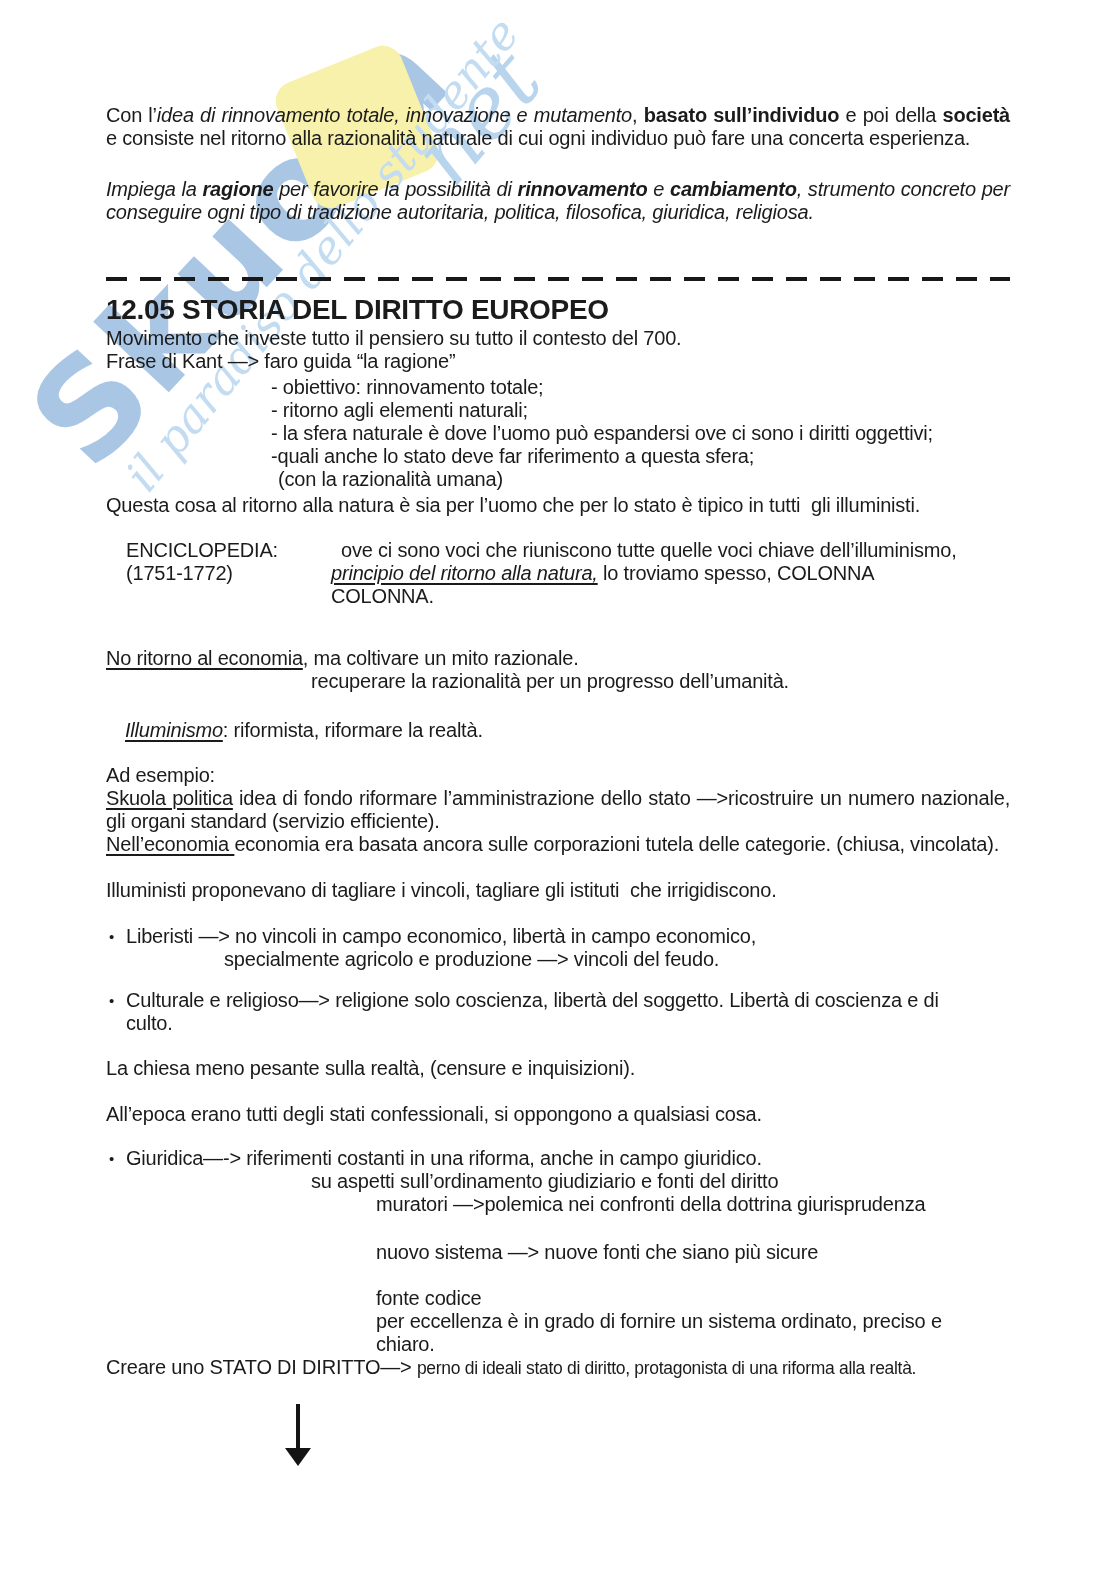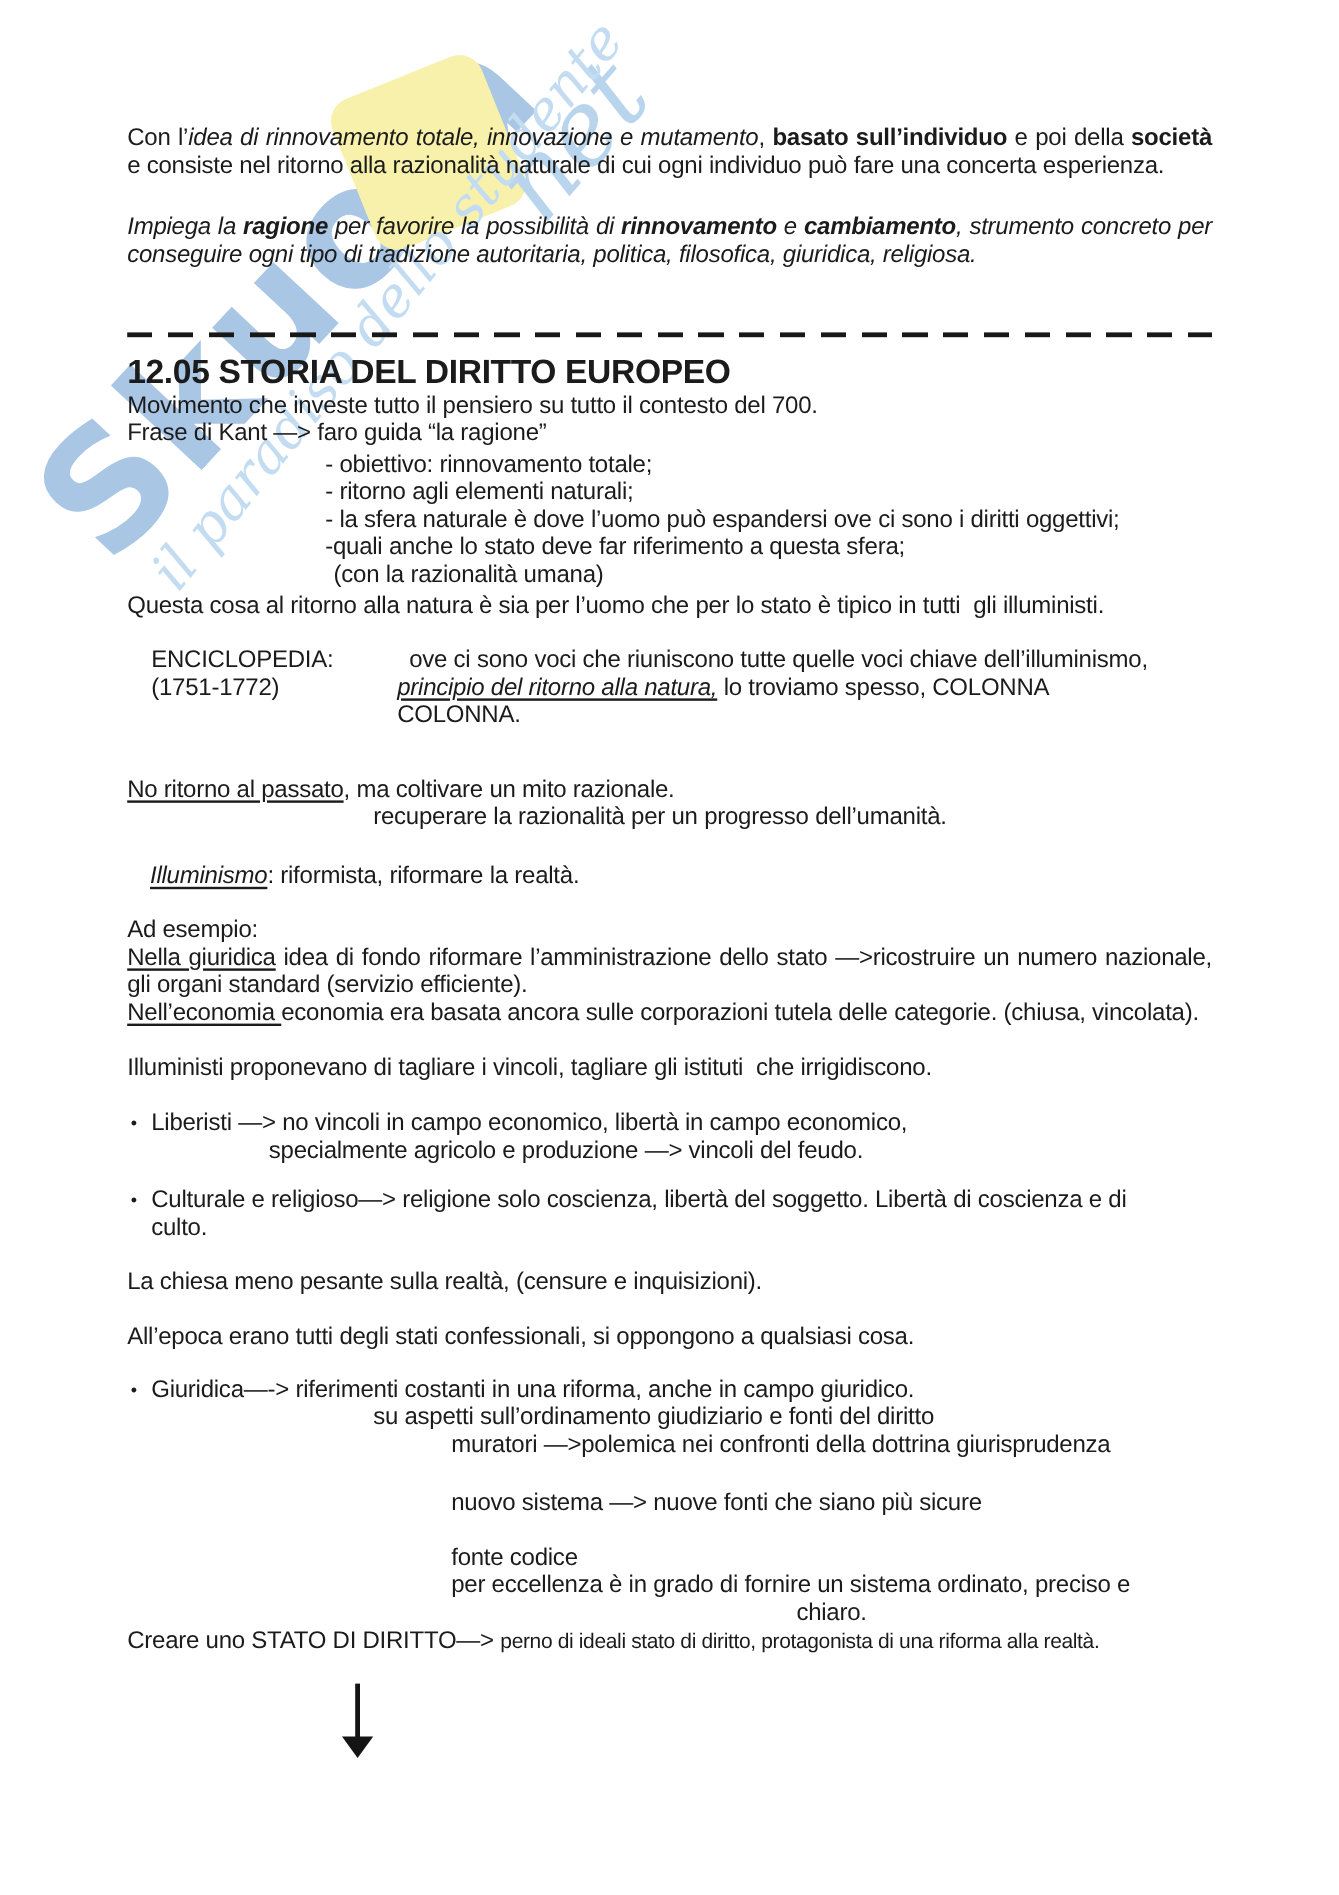--- a/index.html
+++ b/index.html
@@ -108,7 +108,7 @@
         </div>
       </div>
       <div class="blk blk-lines" style="margin-top: 39px;">
-        <div class="ln"><span class="s-u">No ritorno al passato</span><span>, ma coltivare un mito razionale.</span></div>
+        <div class="ln"><span class="s-u">No ritorno al economia</span><span>, ma coltivare un mito razionale.</span></div>
         <div class="ln" style="padding-left: 205px;"><span>recuperare la razionalità per un progresso dell’umanità.</span></div>
       </div>
       <div class="blk blk-lines" style="margin-top: 26px; margin-left: 19px;">

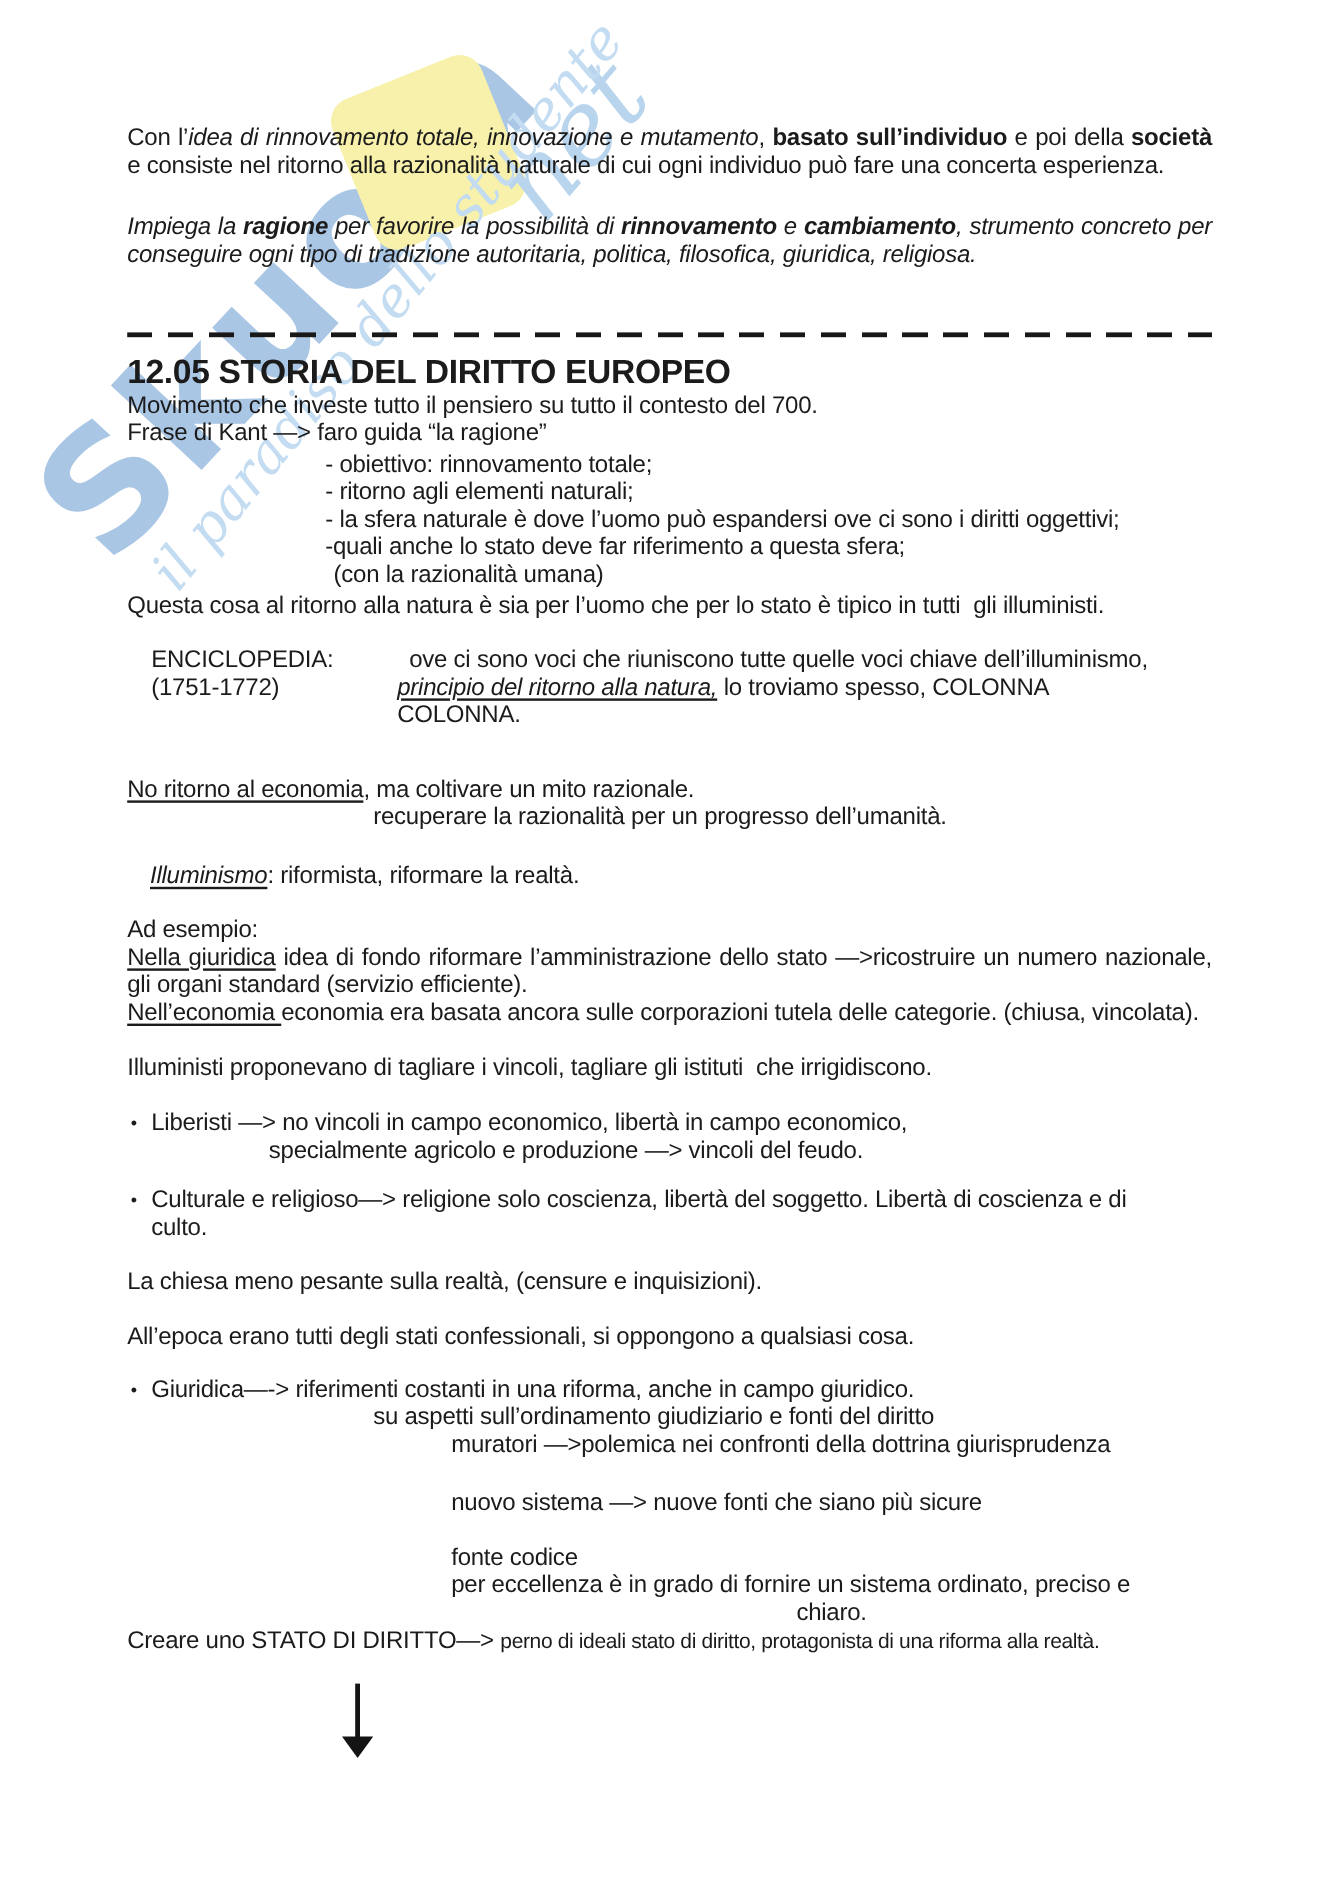--- a/index.html
+++ b/index.html
@@ -117,7 +117,7 @@
       <div class="blk blk-lines" style="margin-top: 22px;">
         <div class="ln"><span>Ad esempio:</span></div>
       </div>
-      <div class="blk blk-flow"><span class="s-u">Nella giuridica</span><span> idea di fondo riformare l’amministrazione dello stato —&gt;ricostruire un numero nazionale, gli organi standard (servizio efficiente).</span></div>
+      <div class="blk blk-flow"><span class="s-u">Skuola politica</span><span> idea di fondo riformare l’amministrazione dello stato —&gt;ricostruire un numero nazionale, gli organi standard (servizio efficiente).</span></div>
       <div class="blk blk-flow"><span class="s-u">Nell’economia </span><span>economia era basata ancora sulle corporazioni tutela delle categorie. (chiusa, vincolata).</span></div>
       <div class="blk blk-lines" style="margin-top: 23px;">
         <div class="ln"><span>Illuministi proponevano di tagliare i vincoli, tagliare gli istituti&nbsp; che irrigidiscono.</span></div>

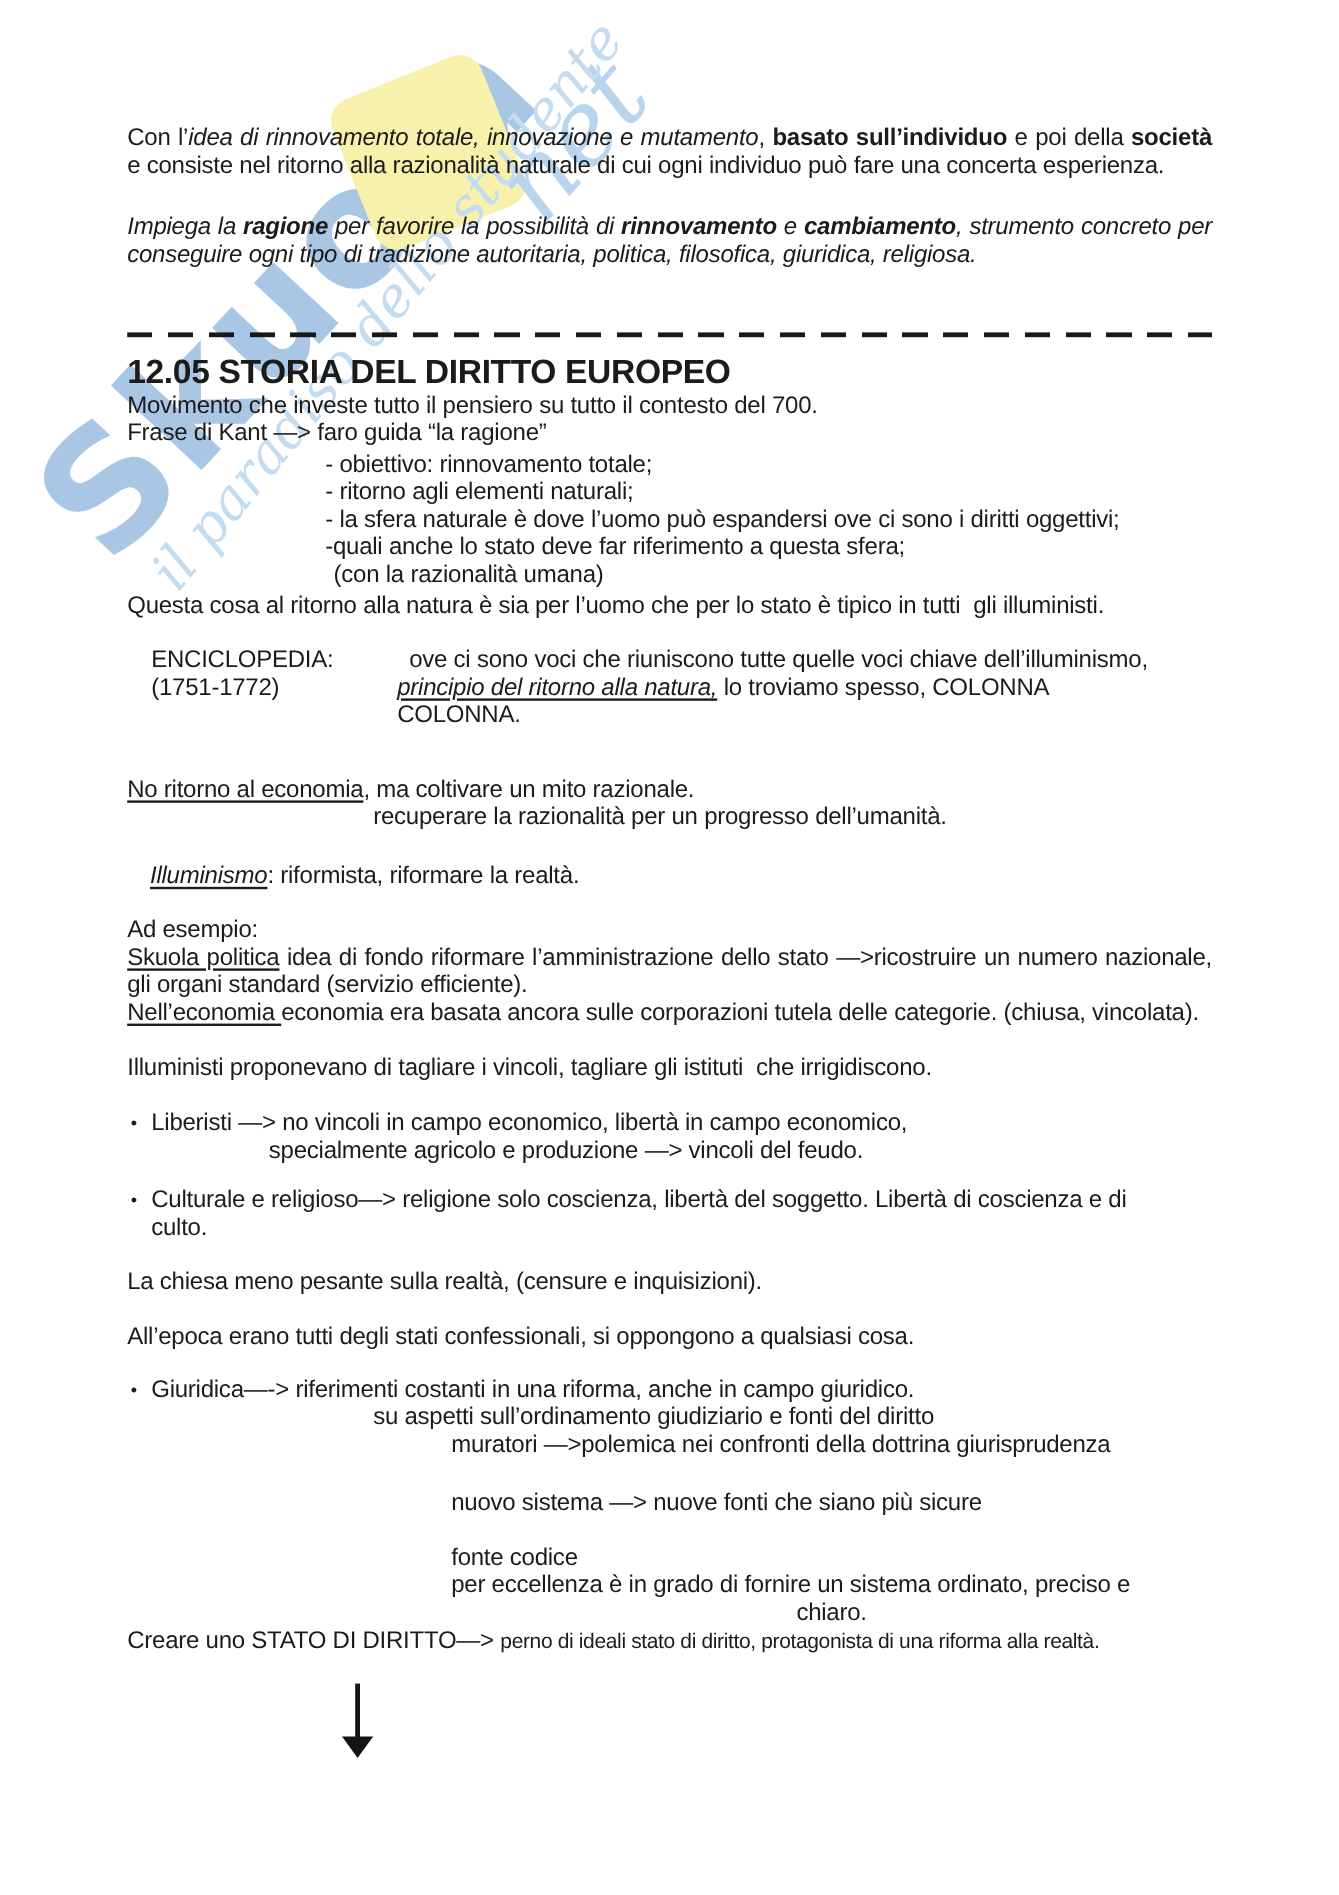--- a/index.html
+++ b/index.html
@@ -150,7 +150,7 @@
       <div class="blk blk-lines" style="margin-top: 23px;">
         <div class="ln" style="padding-left: 270px;"><span>fonte codice</span></div>
         <div class="ln" style="padding-left: 270px;"><span>per eccellenza è in grado di fornire un sistema ordinato, preciso e</span></div>
-        <div class="ln" style="padding-left: 270px; text-align: center;"><span>chiaro.</span></div>
+        <div class="ln" style="padding-left: 270px;"><span>chiaro.</span></div>
       </div>
       <div class="blk blk-lines">
         <div class="ln"><span>Creare uno STATO DI DIRITTO—&gt; </span><span class="s-small">perno di ideali stato di diritto, protagonista di una riforma alla realtà.</span></div>

